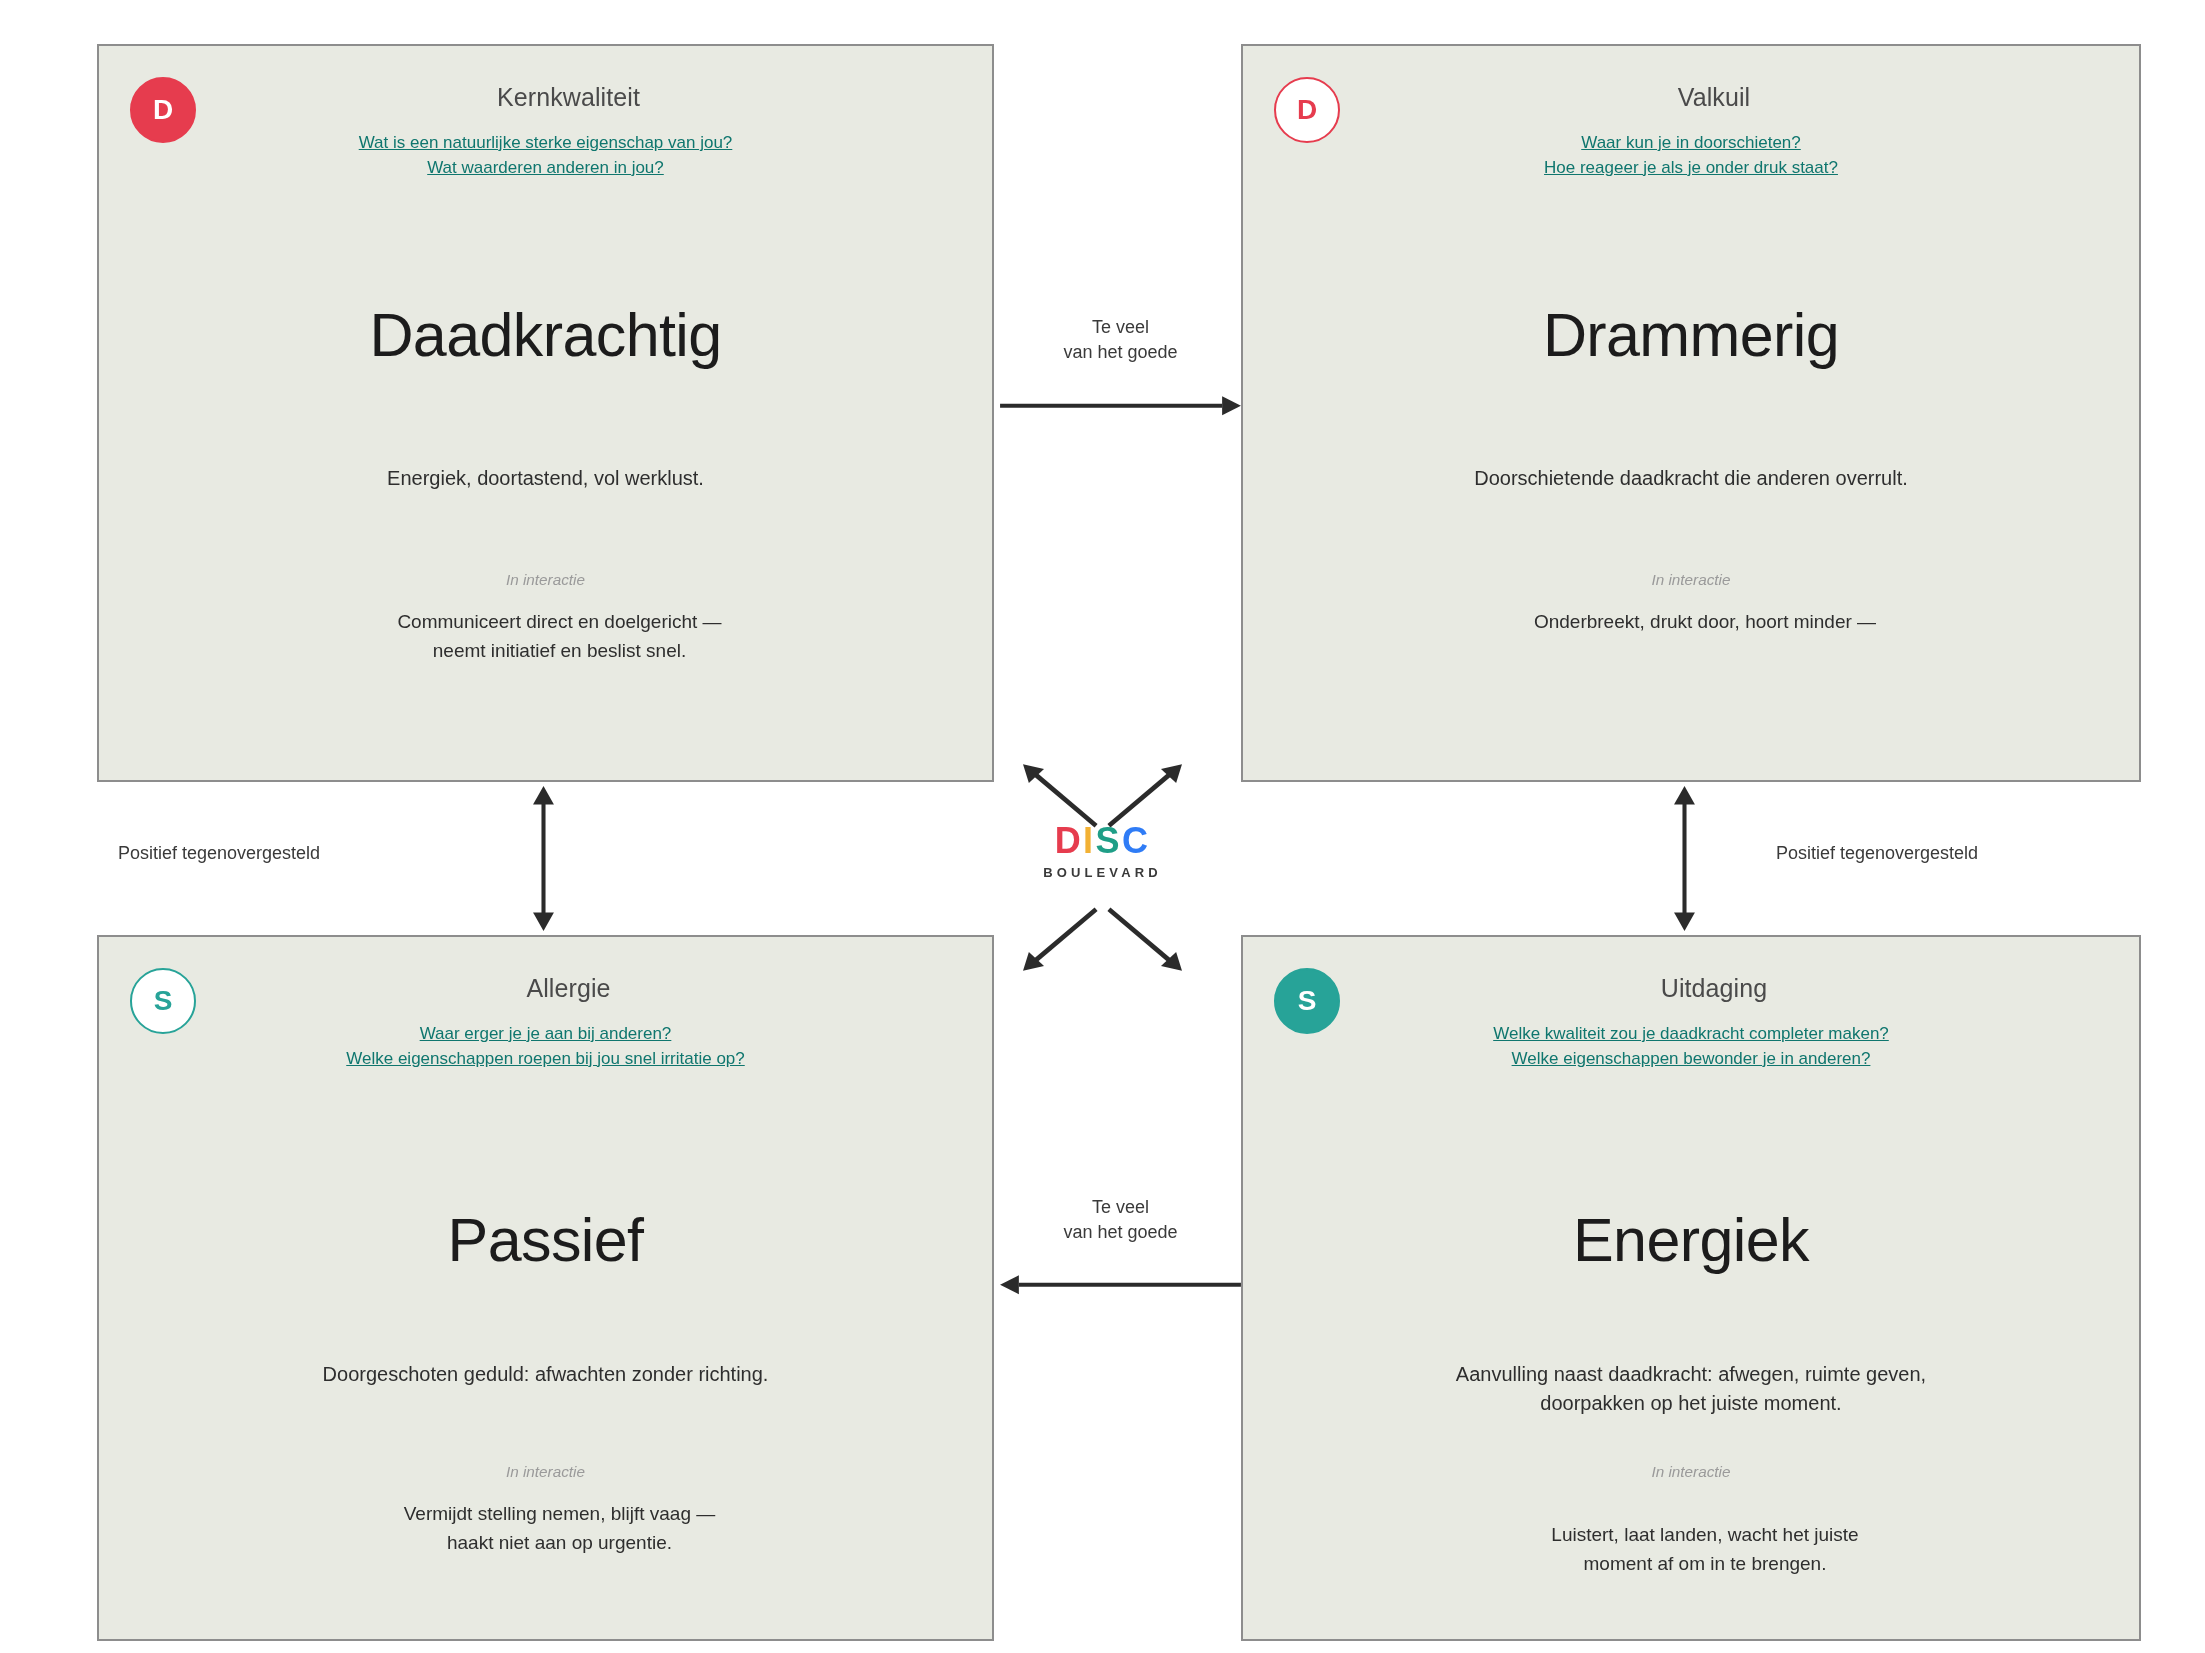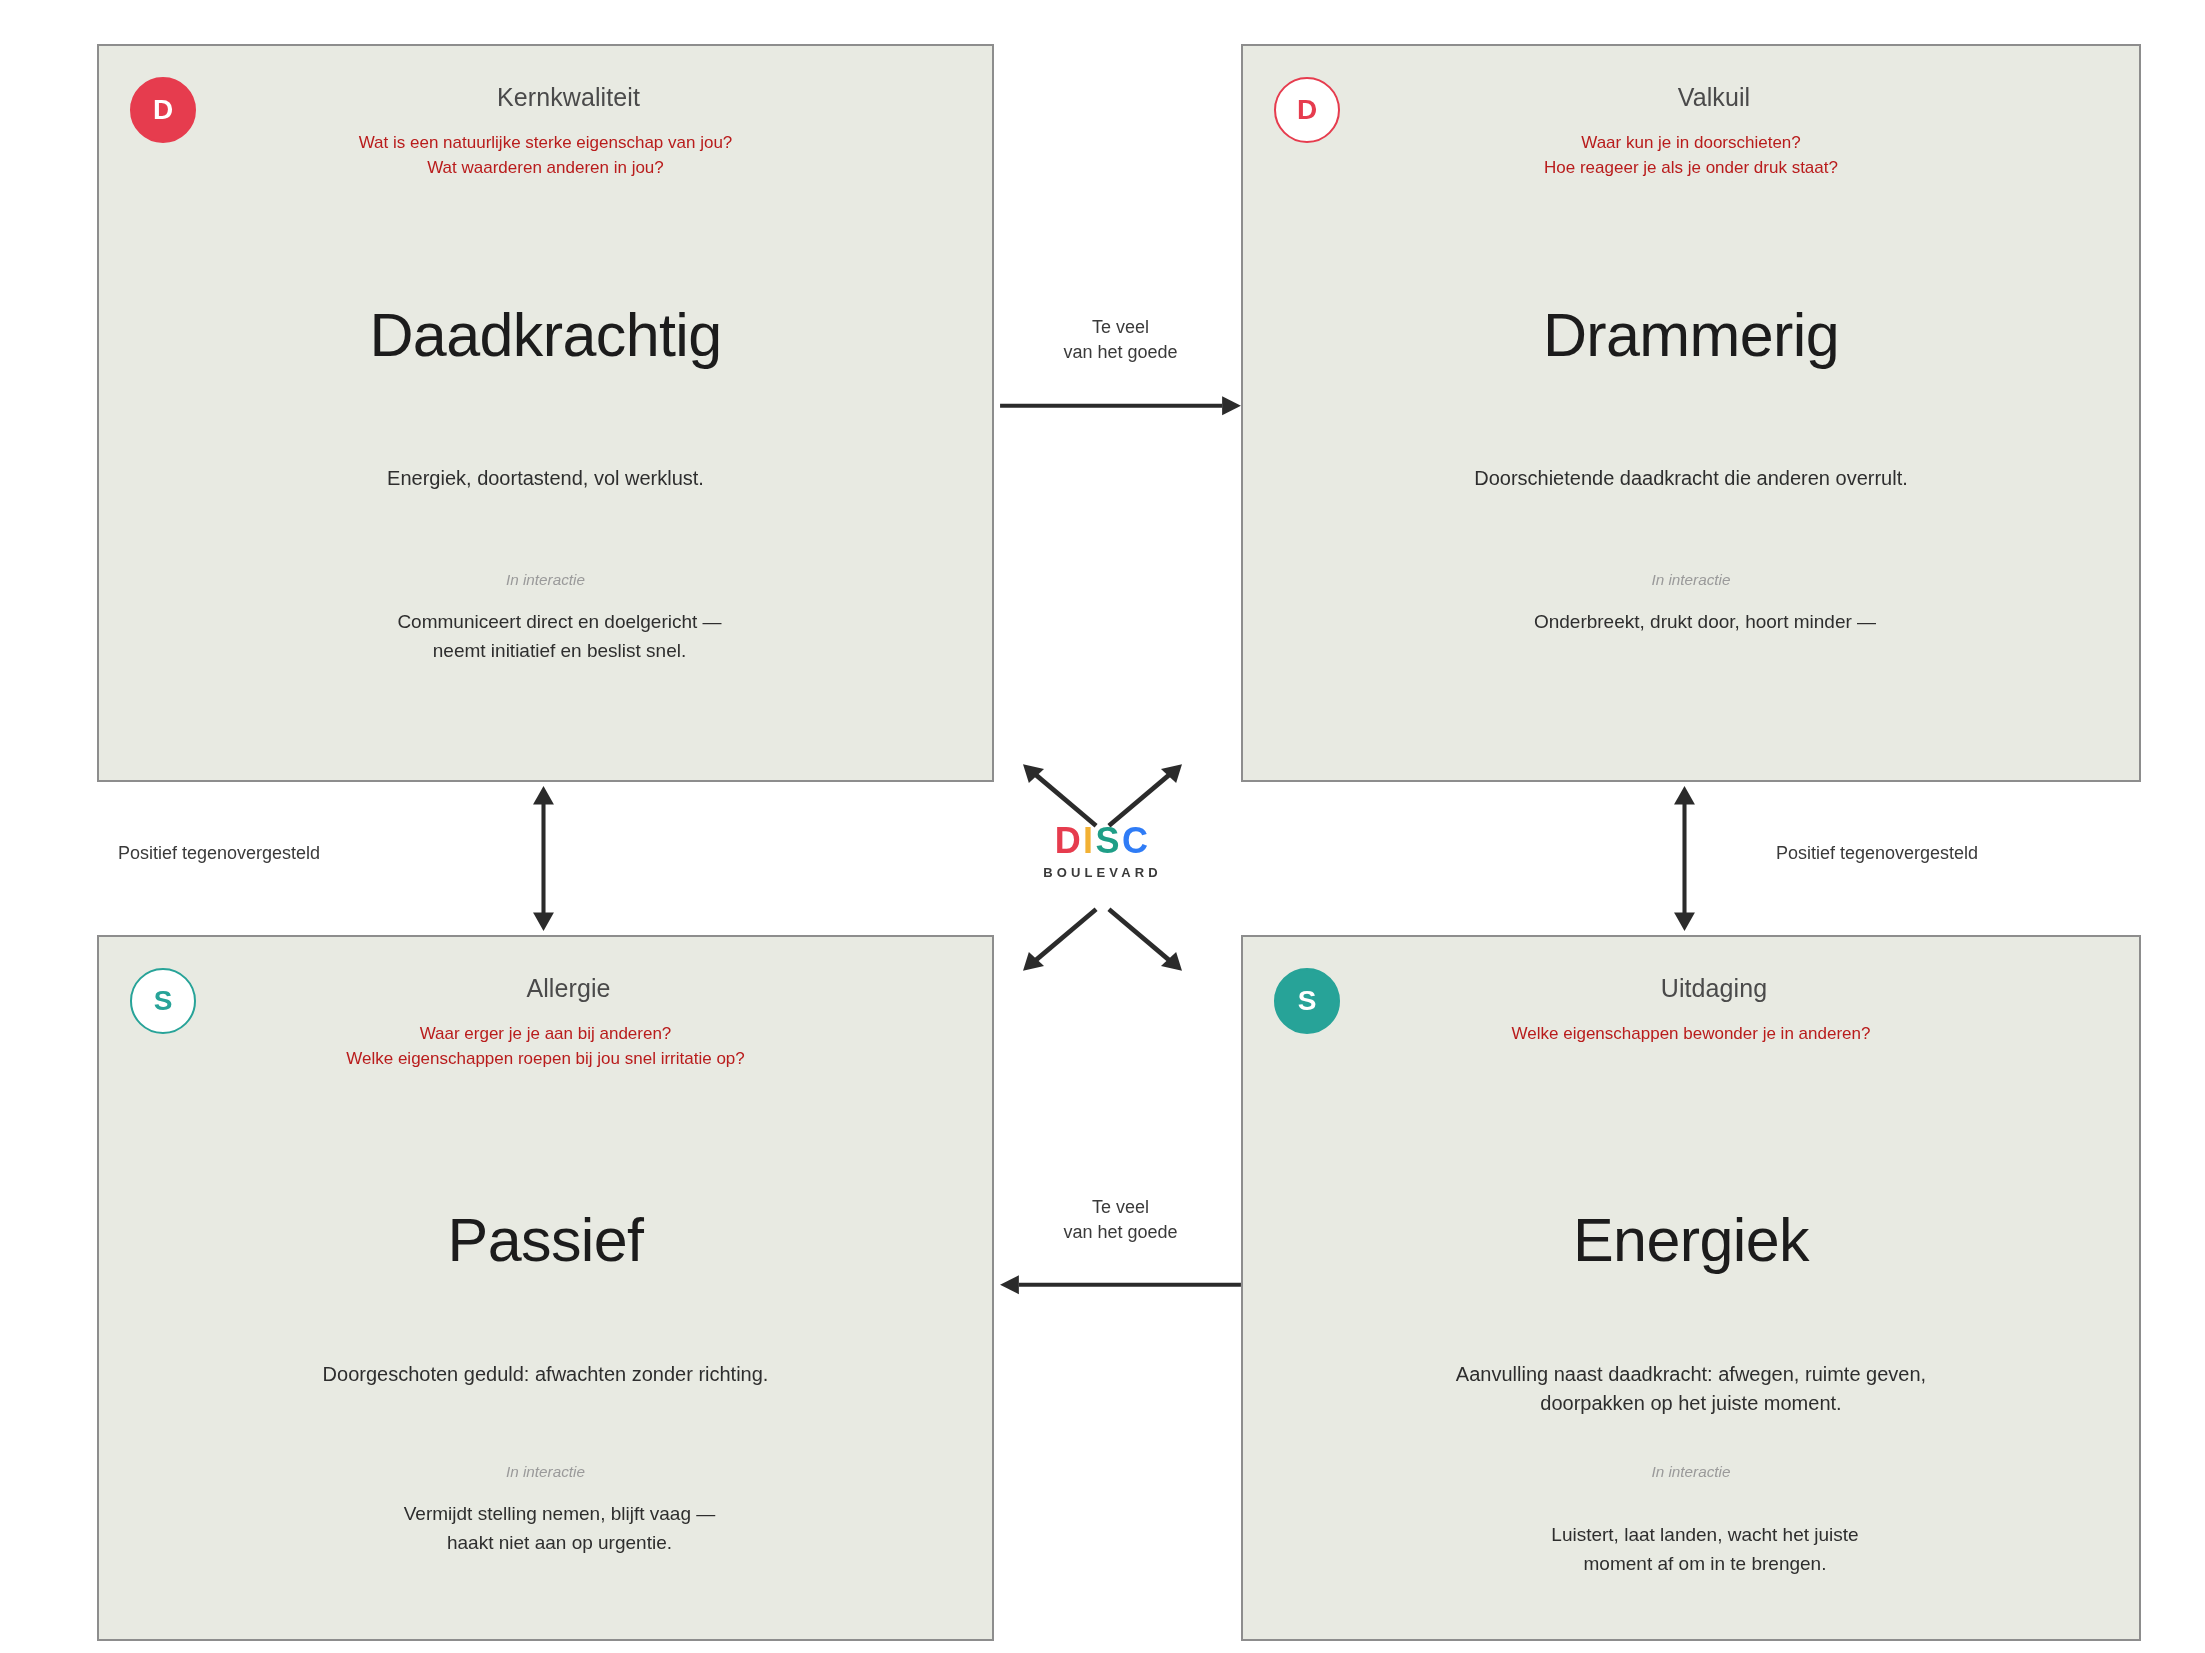--- a/index.html
+++ b/index.html
@@ -47,7 +47,7 @@
   }
   .p-questions{
     margin:0;padding-top:17.6px;
-    font-size:17px;color:#b91c1c;line-height:1.48;
+    font-size:17px;color:#0f766e;line-height:1.48;text-decoration:underline;
   }
   .p-questions span{display:block;}
   .p-word{

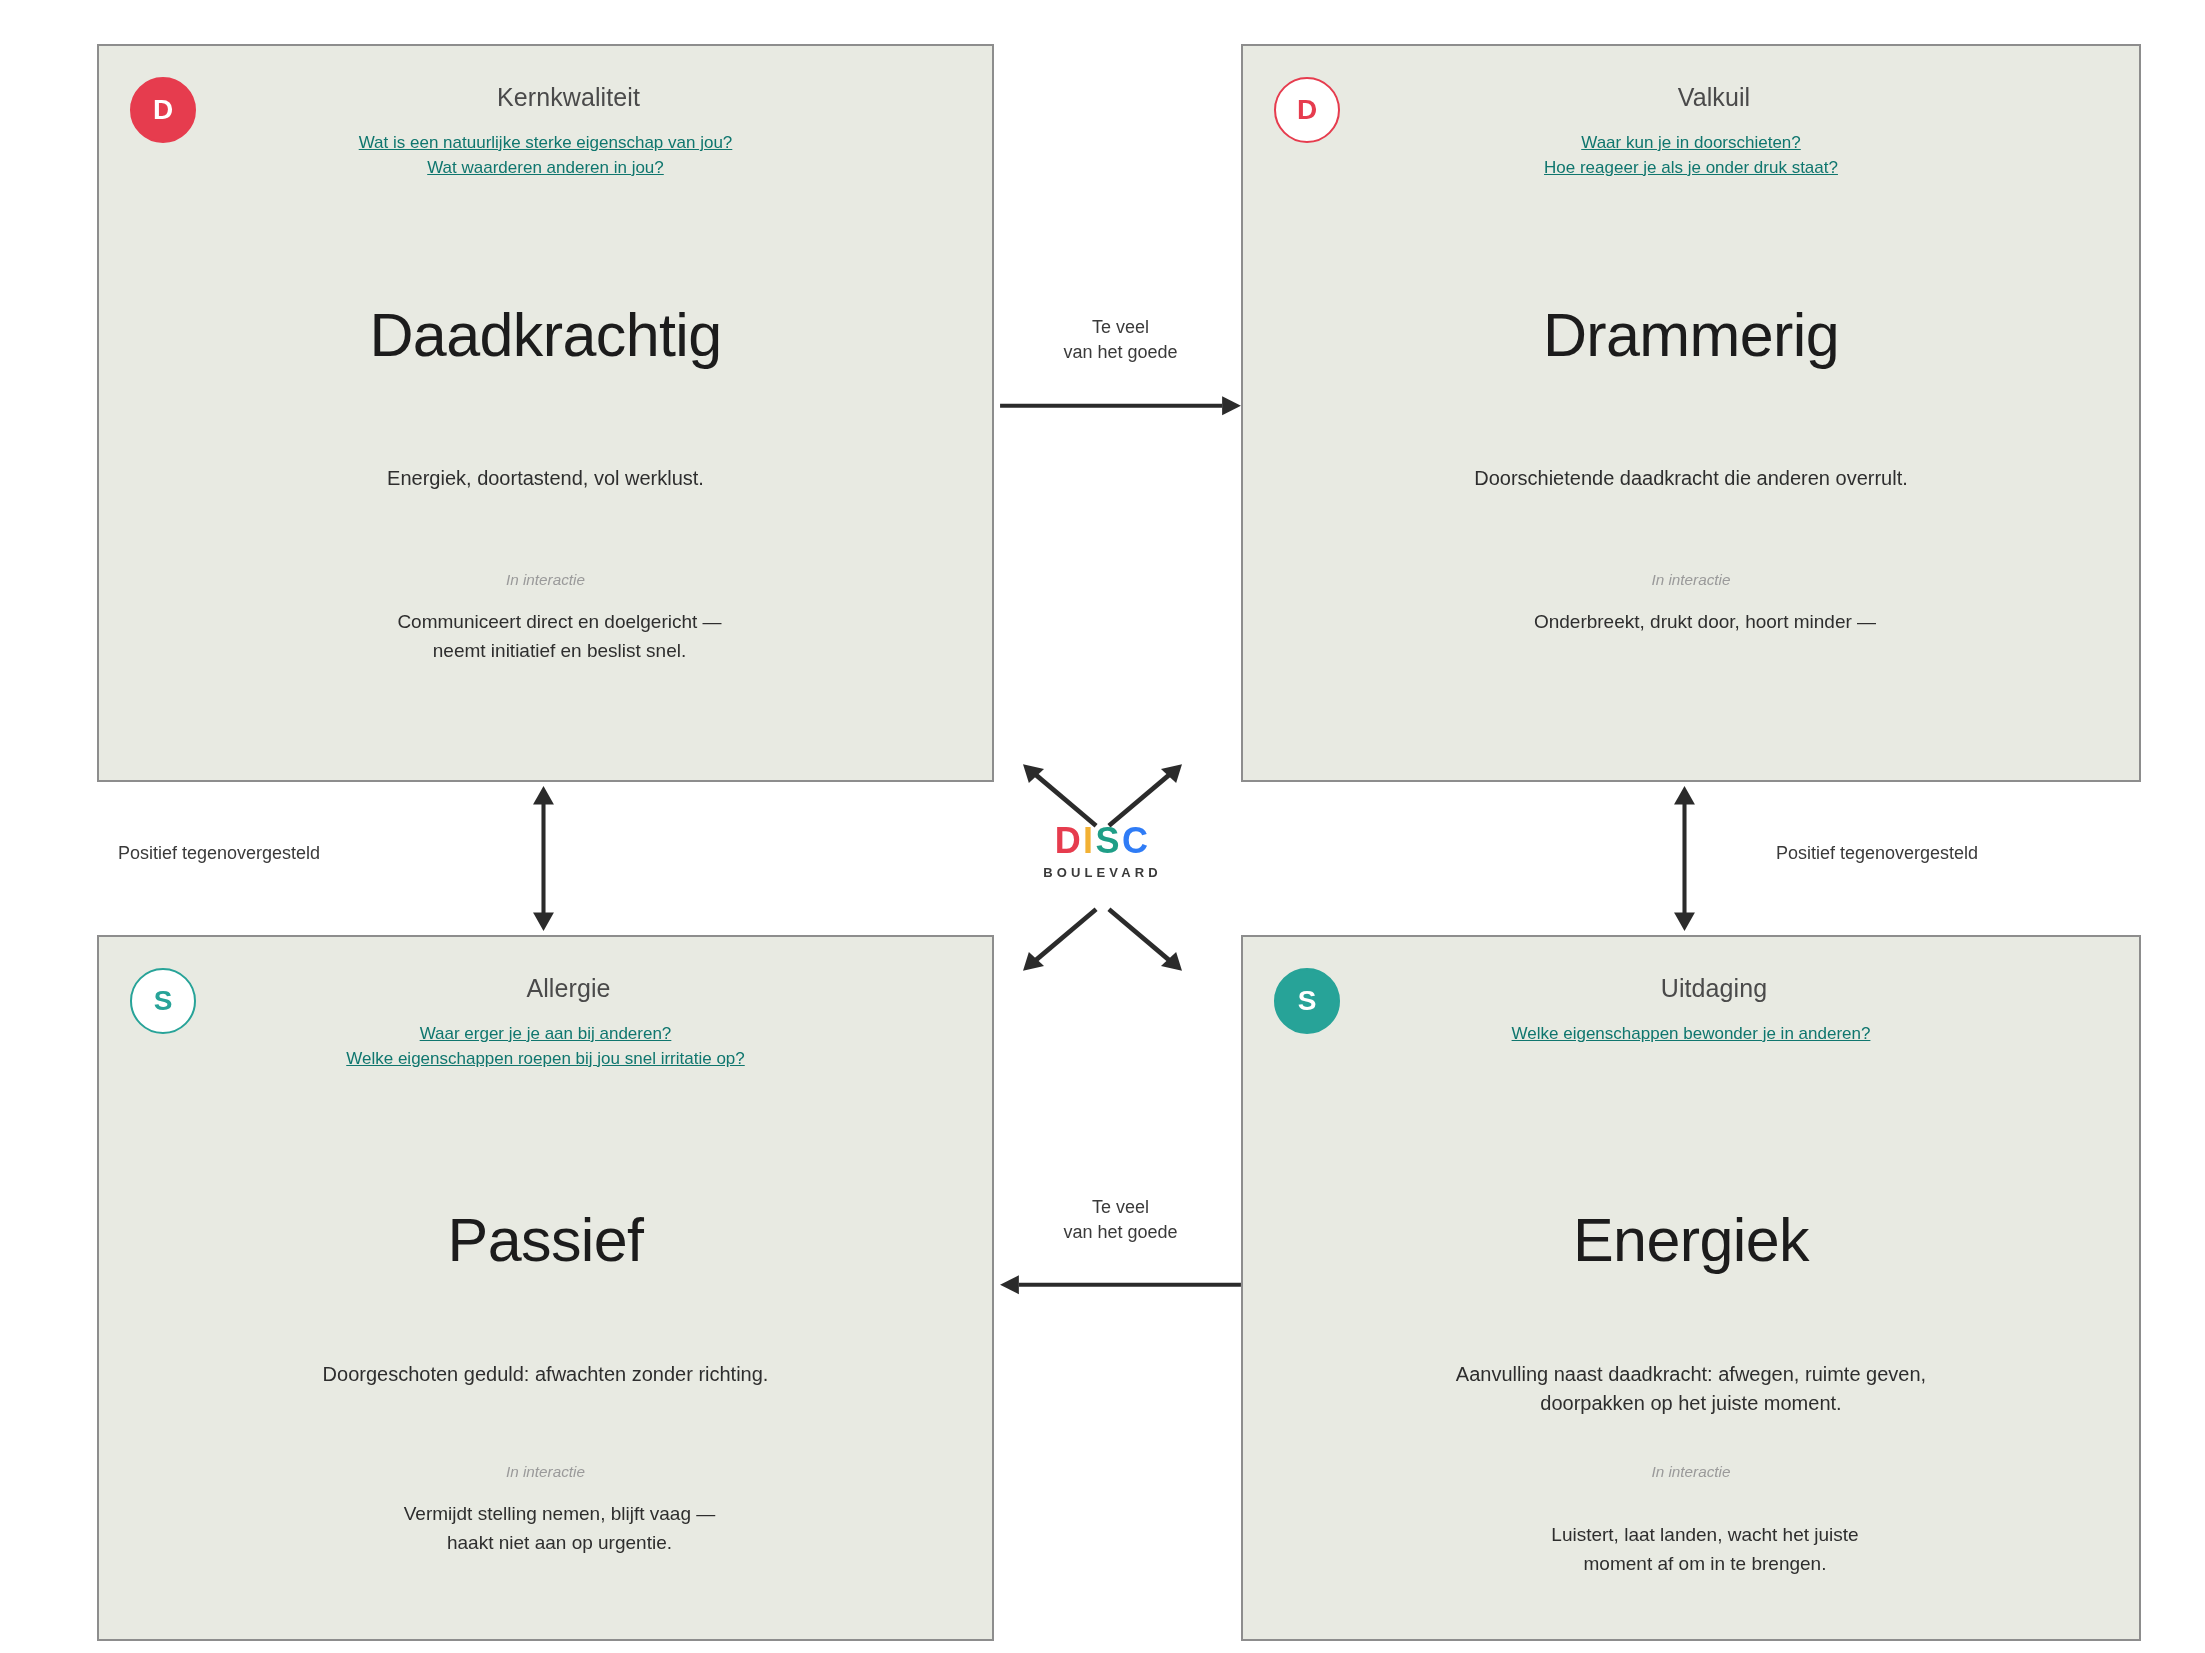--- a/index.html
+++ b/index.html
@@ -215,6 +215,7 @@
     <div class="panel-inner">
       <p class="p-title">Uitdaging</p>
       <p class="p-questions">
+        <span>Welke kwaliteit zou je daadkracht completer maken?</span>
         <span>Welke eigenschappen bewonder je in anderen?</span>
       </p>
     </div>

